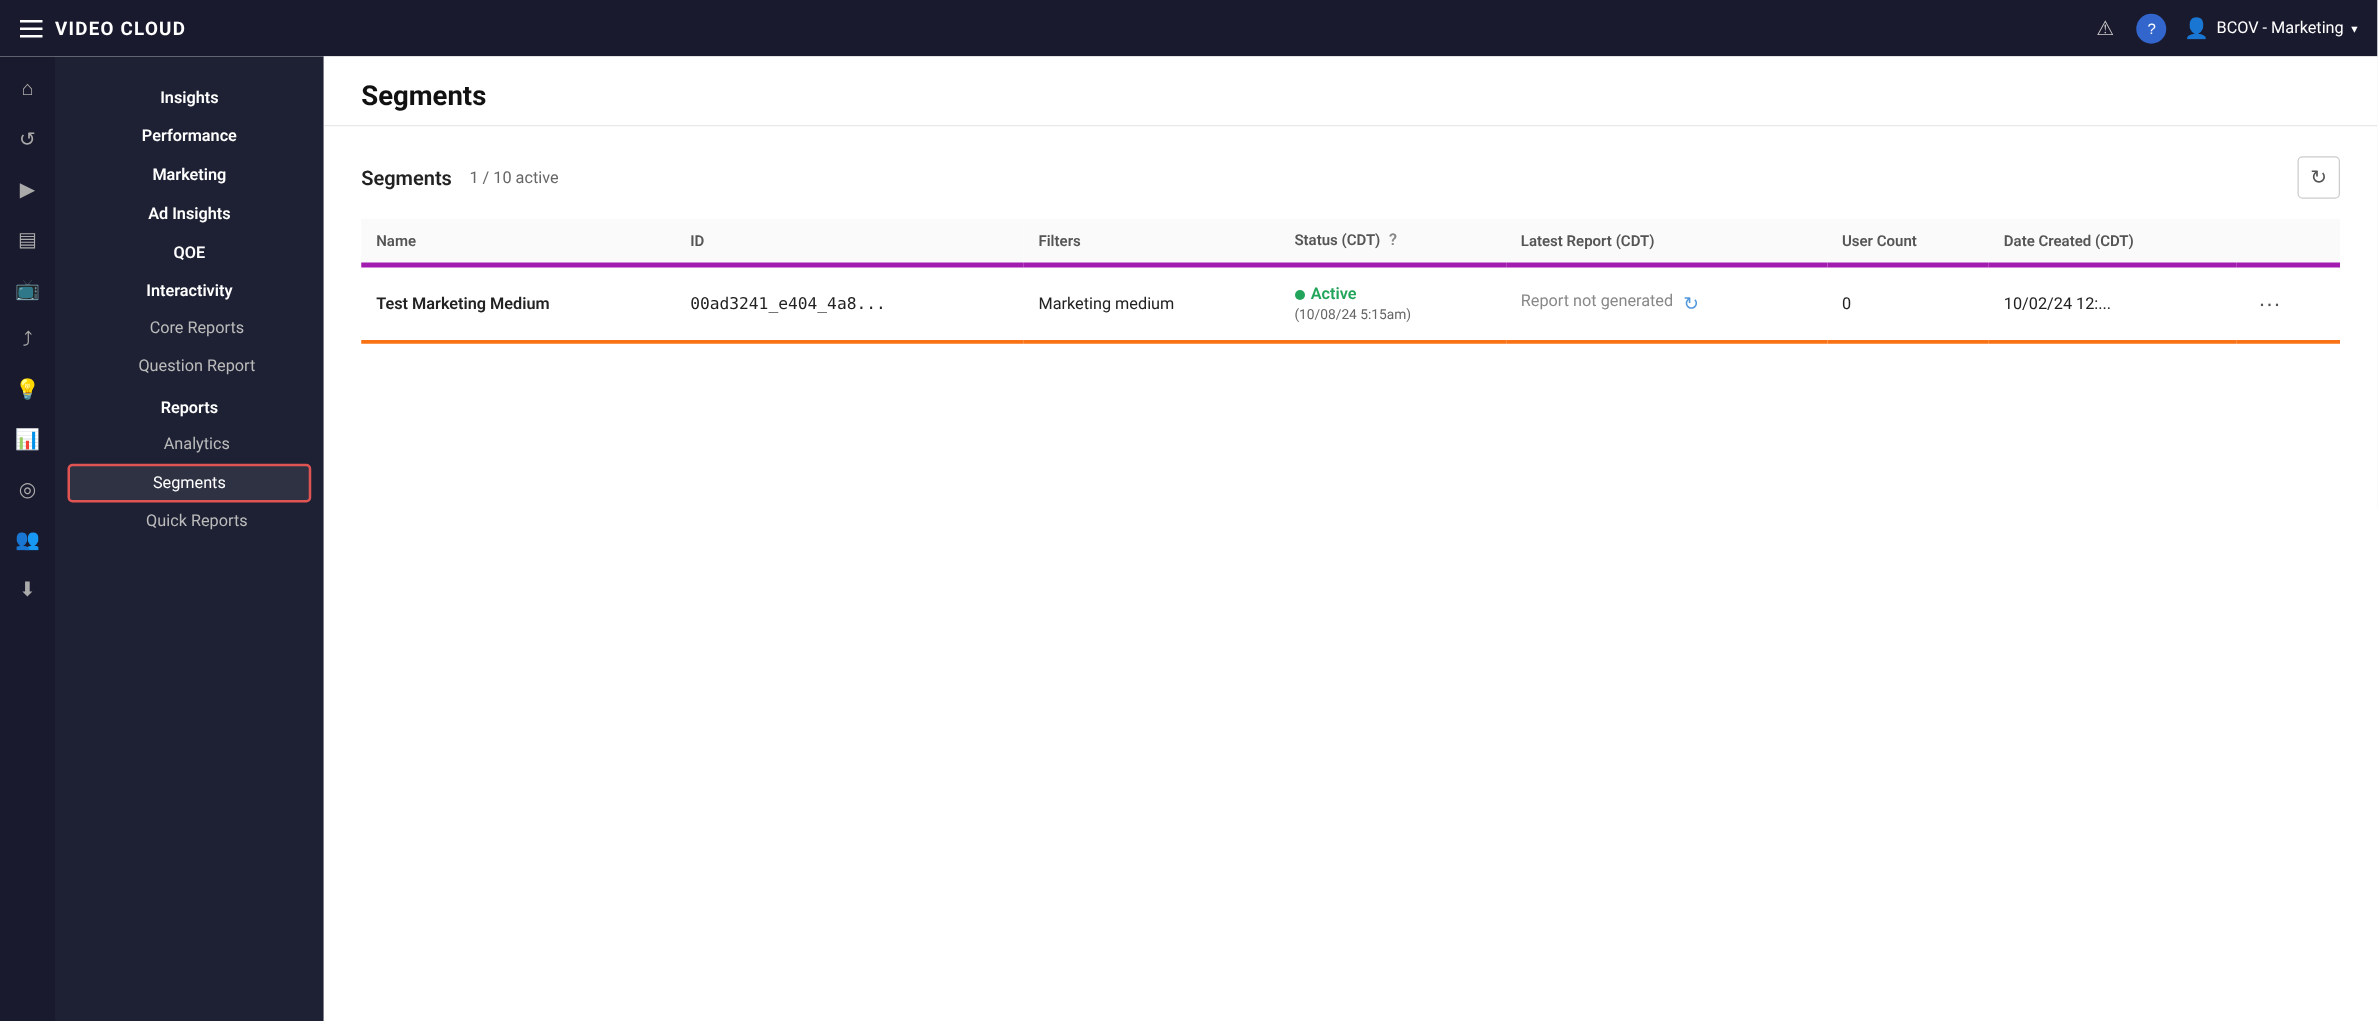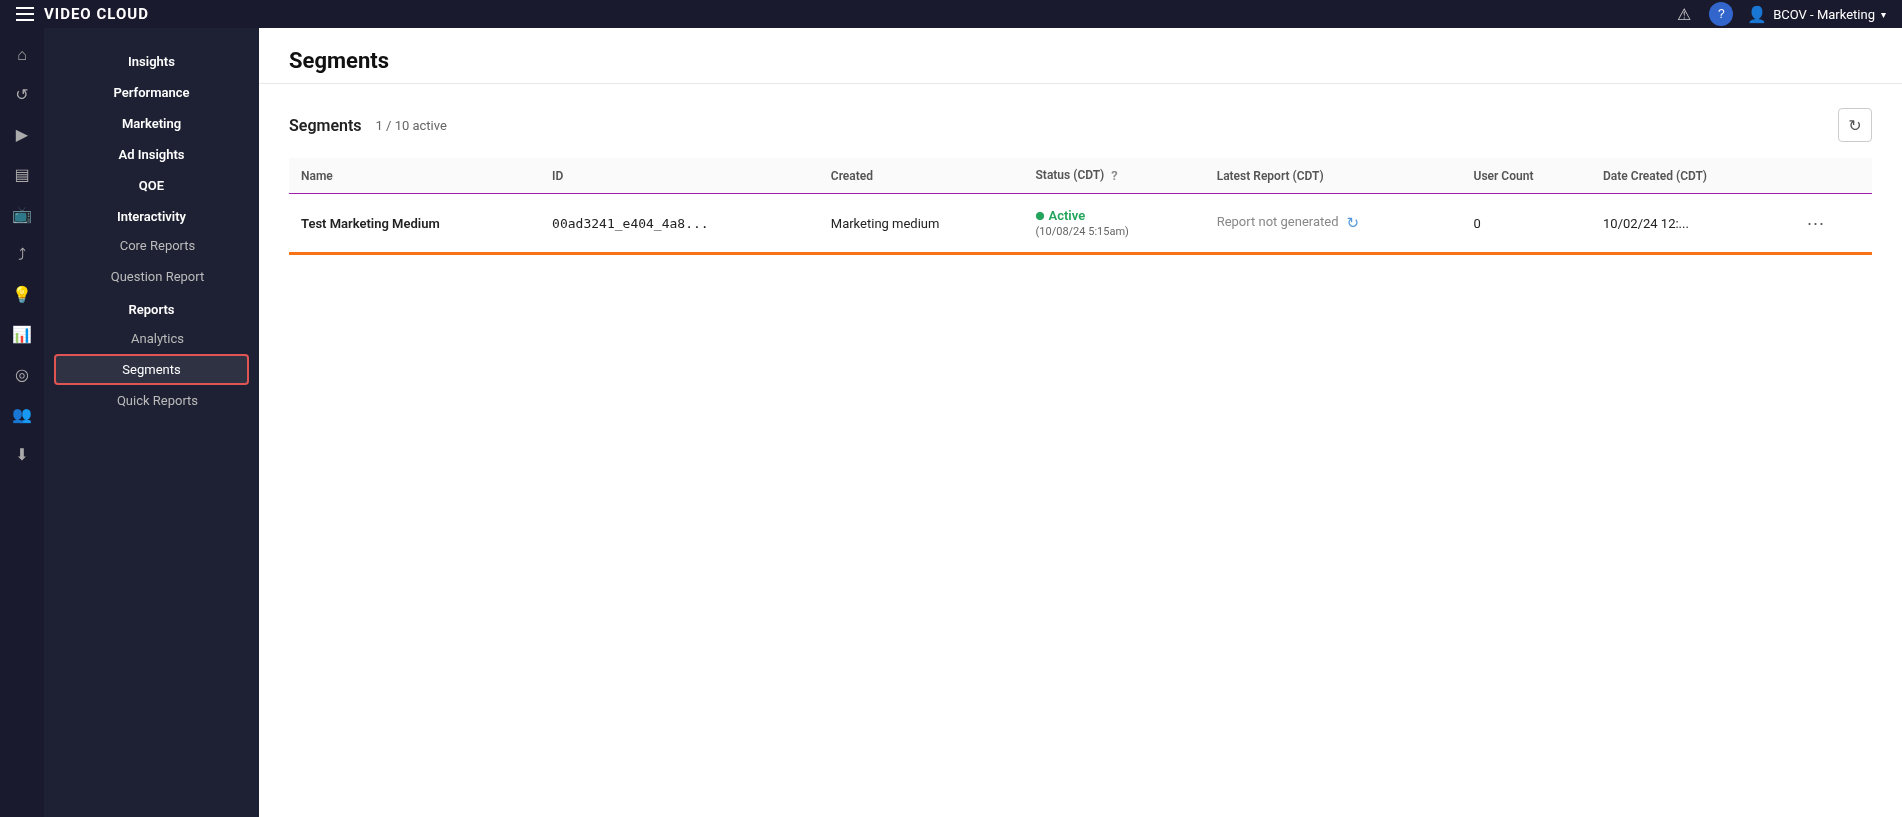--- a/index.html
+++ b/index.html
@@ -9,7 +9,7 @@
     .top-nav {
       background: #1a1a2e;
       color: #fff;
-      height: 28px;
+      height: 45px;
       display: flex;
       align-items: center;
       padding: 0 16px;

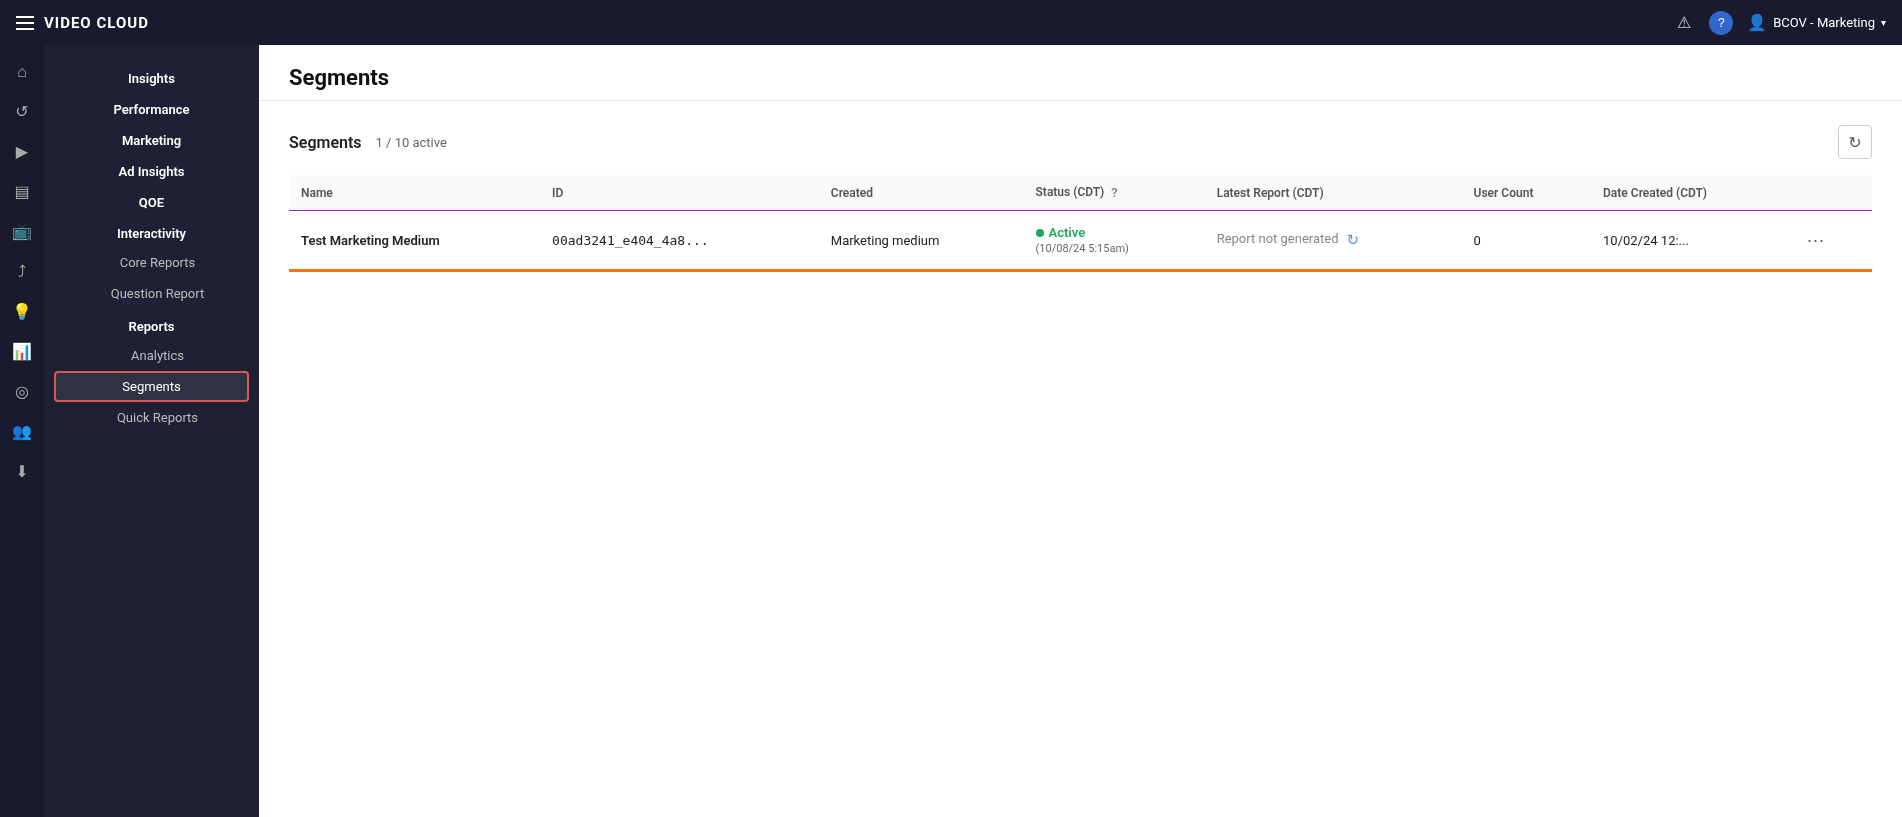--- a/index.html
+++ b/index.html
@@ -135,7 +135,7 @@
       font-size: 12px;
       font-weight: 600;
       color: #555;
-      border-bottom: 1px solid #a21caf;
+      border-bottom: 4px solid #a21caf;
       background: #fafafa;
     }
     .segments-table td {

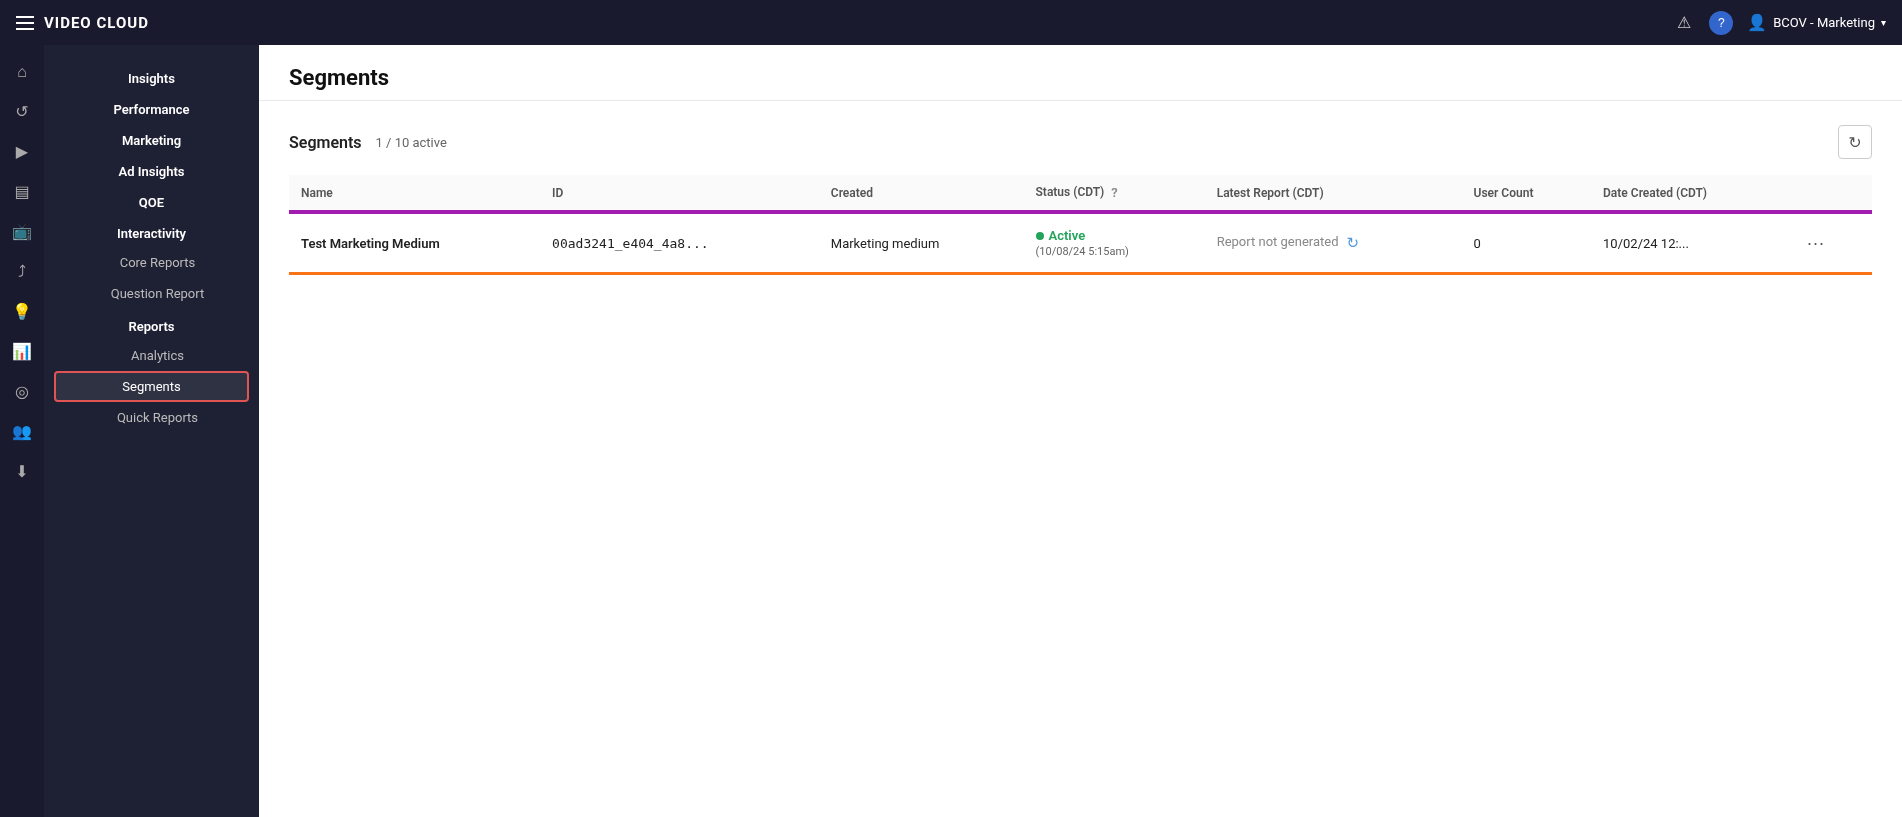--- a/index.html
+++ b/index.html
@@ -228,7 +228,7 @@
           <tr>
             <th>Name</th>
             <th>ID</th>
-            <th>Created</th>
+            <th>Filters</th>
             <th>
               <span>Status (CDT)</span>
               <span class="help-icon" title="Help">?</span>

